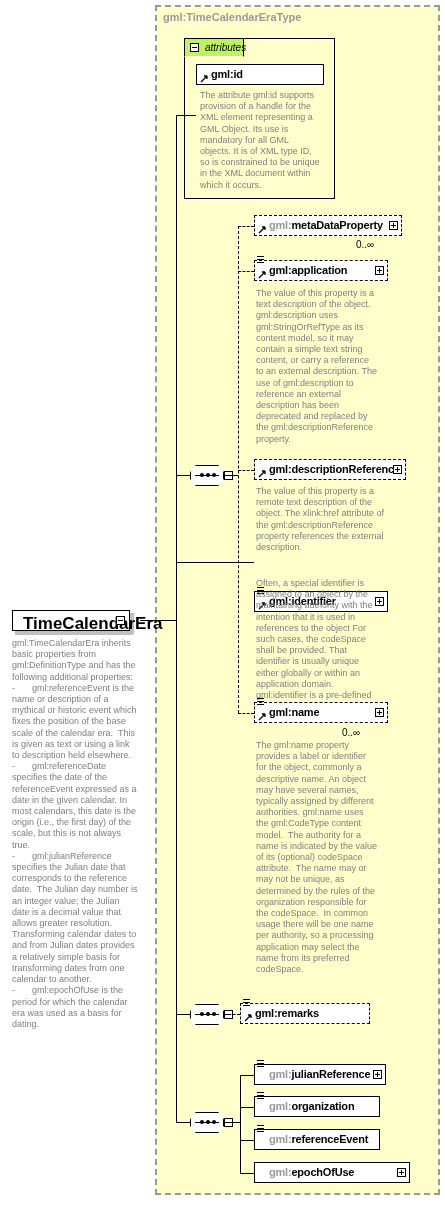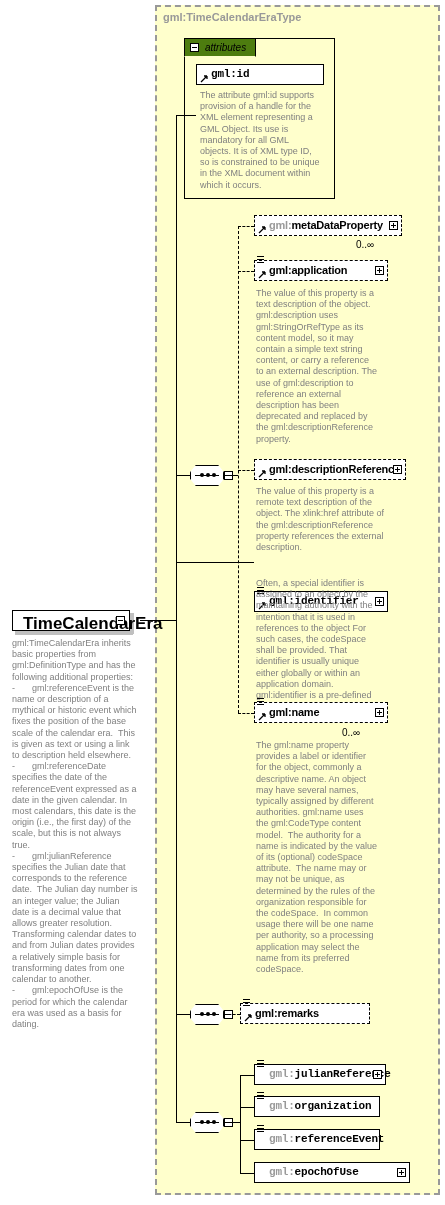--- a/index.html
+++ b/index.html
@@ -52,9 +52,9 @@
     position: absolute;
     left: 184px;
     top: 38px;
-    width: 72px;
+    width: 60px;
     height: 19px;
-    background: #4d7c0f;
+    background: #bef264;
     border: 1px solid #000000;
     border-bottom: 1px solid #ffffcc;
     box-sizing: border-box;

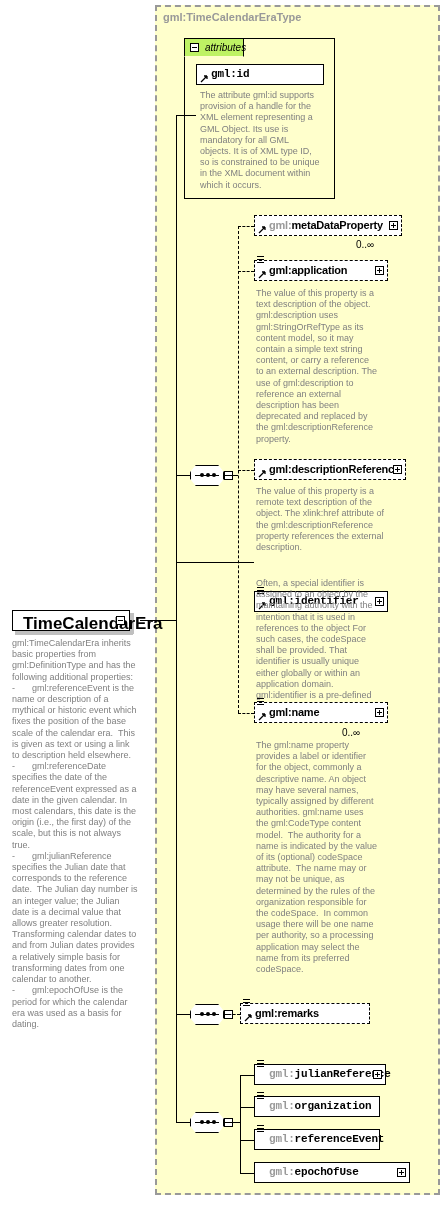--- a/index.html
+++ b/index.html
@@ -105,7 +105,7 @@
     box-sizing: border-box;
     height: 21px;
   }
-  .node.solid  { border: 1px solid #000000; font-family: Liberation Mono, monospace; }
+  .node.solid  { border: 1px solid #000000; }
   .node.dashed { border: 1px dashed #000000; }
   .node .shadow {
     position: absolute;

